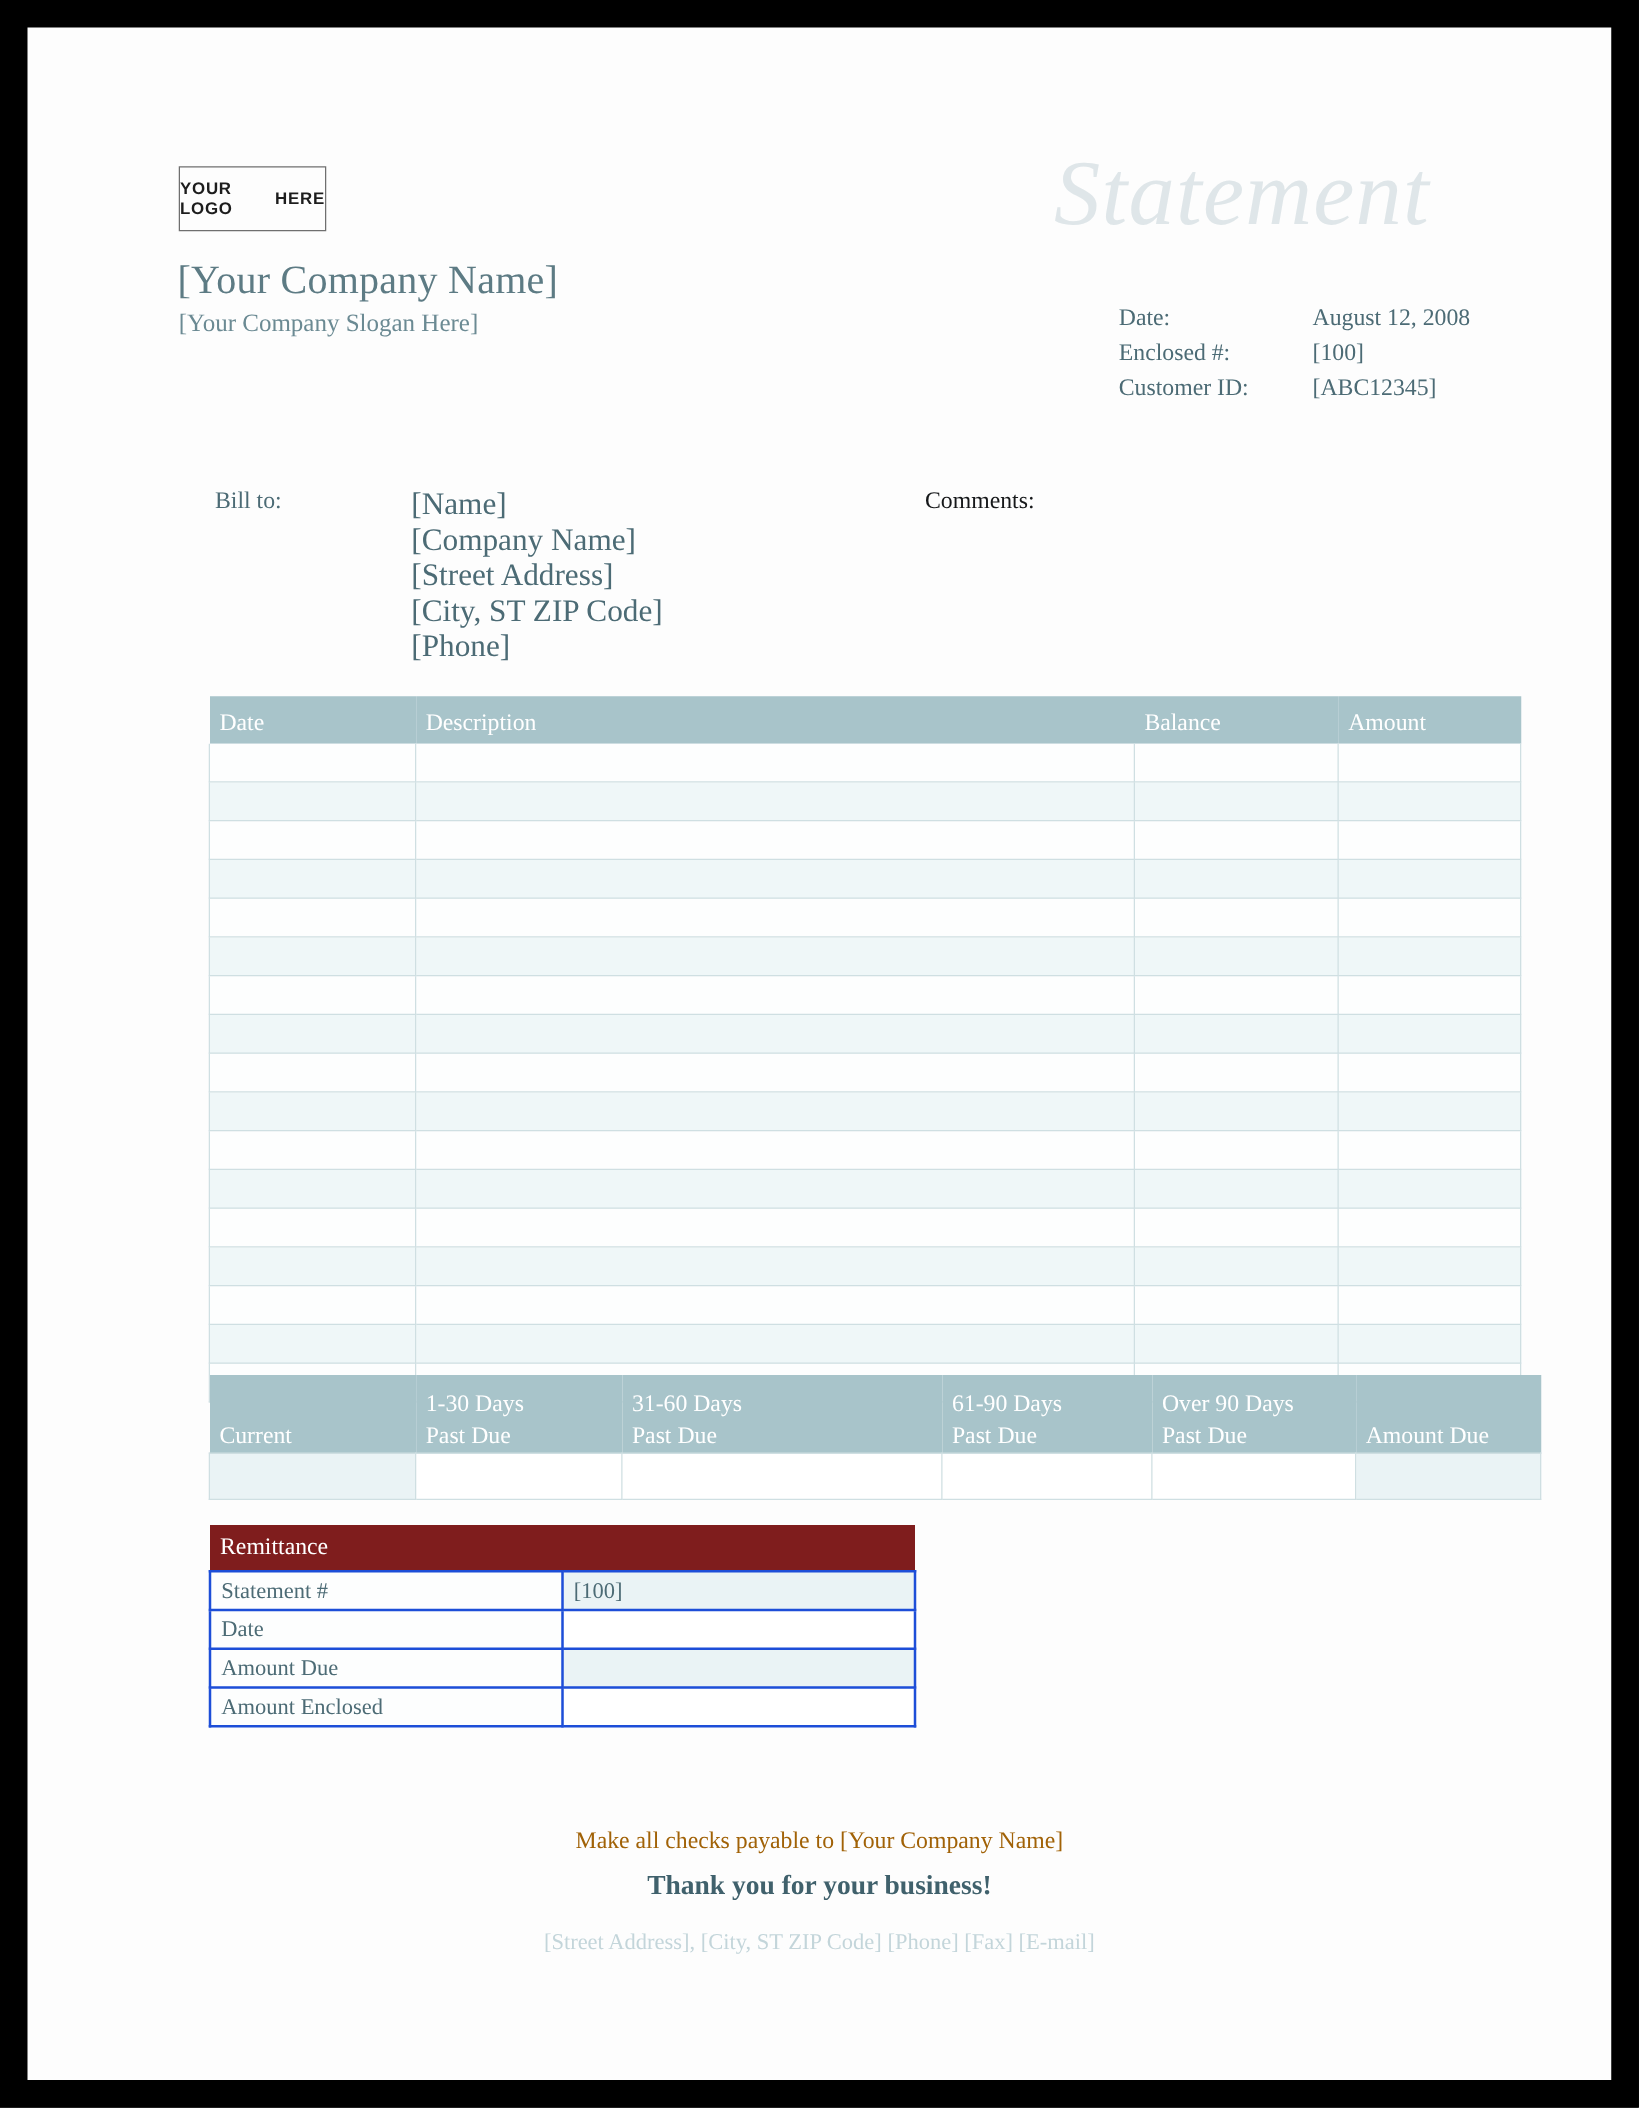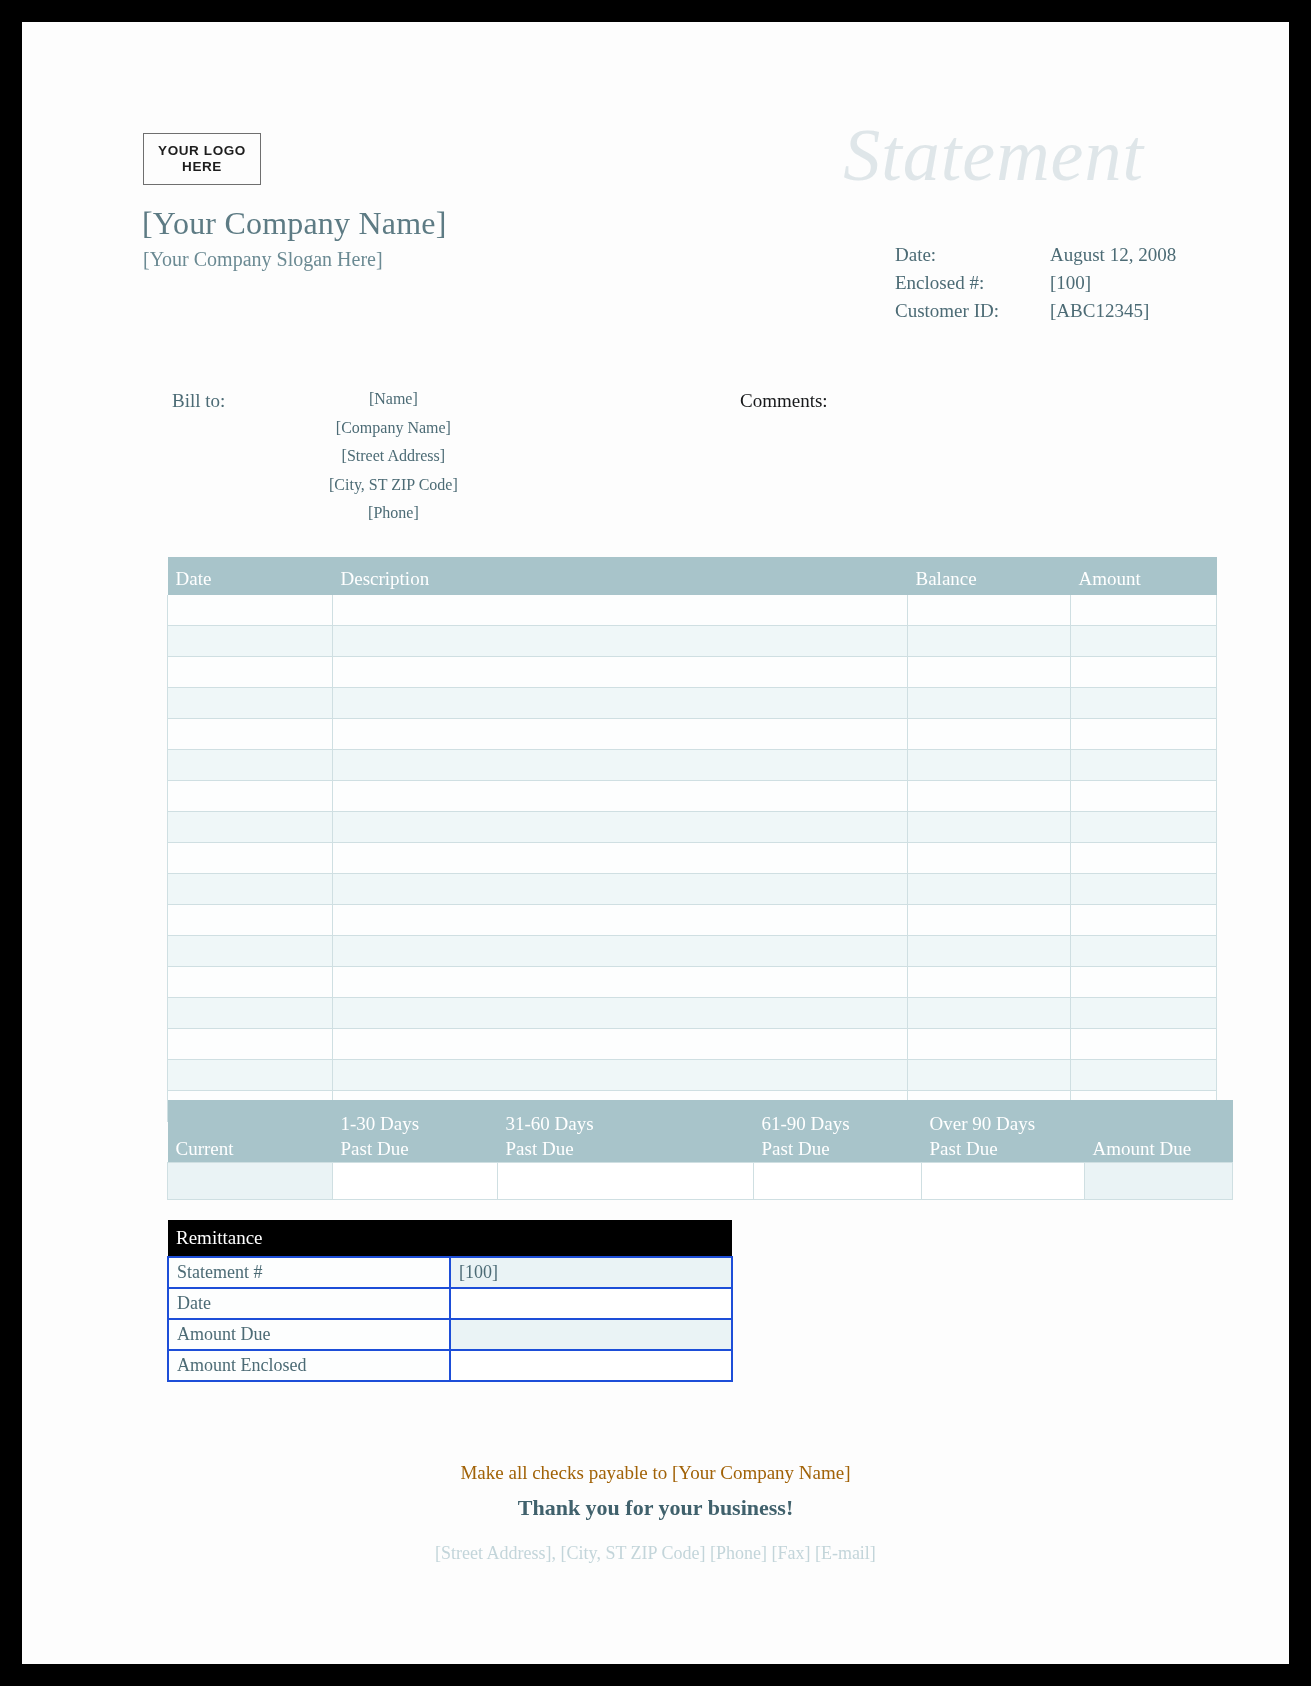--- a/index.html
+++ b/index.html
@@ -47,7 +47,7 @@
     border: 1px solid #6f6f6f;
     box-sizing: border-box;
     display: flex;
-    flex-direction: column;
+    flex-direction: row;
     align-items: center;
     justify-content: center;
     line-height: 1.18;

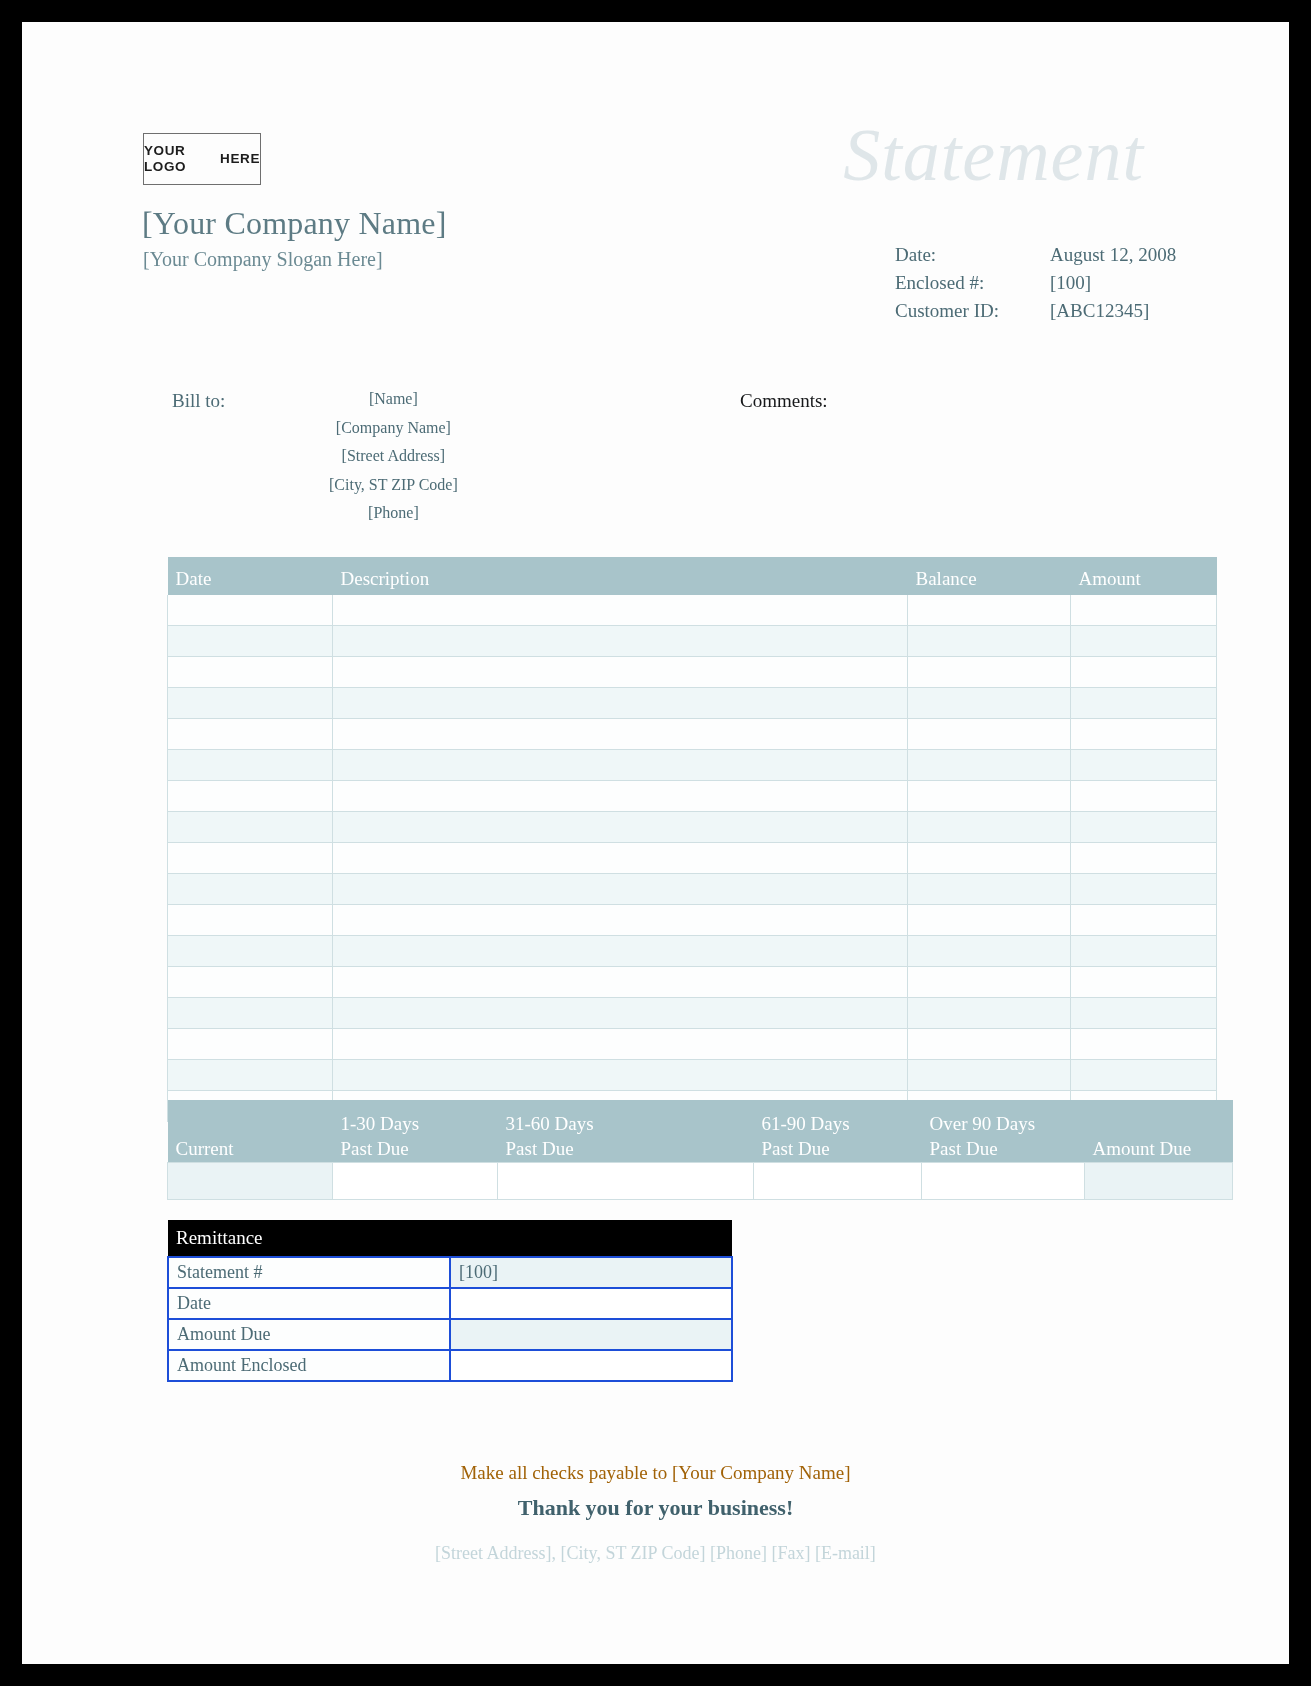--- a/index.html
+++ b/index.html
@@ -123,11 +123,10 @@
     top: 368px;
   }
   .billto-line {
-    font-size: 16px;
+    font-size: 25px;
     color: #4c6b75;
     height: 28.5px;
     white-space: nowrap;
-    text-align: center;
   }
   #comments-label {
     position: absolute;

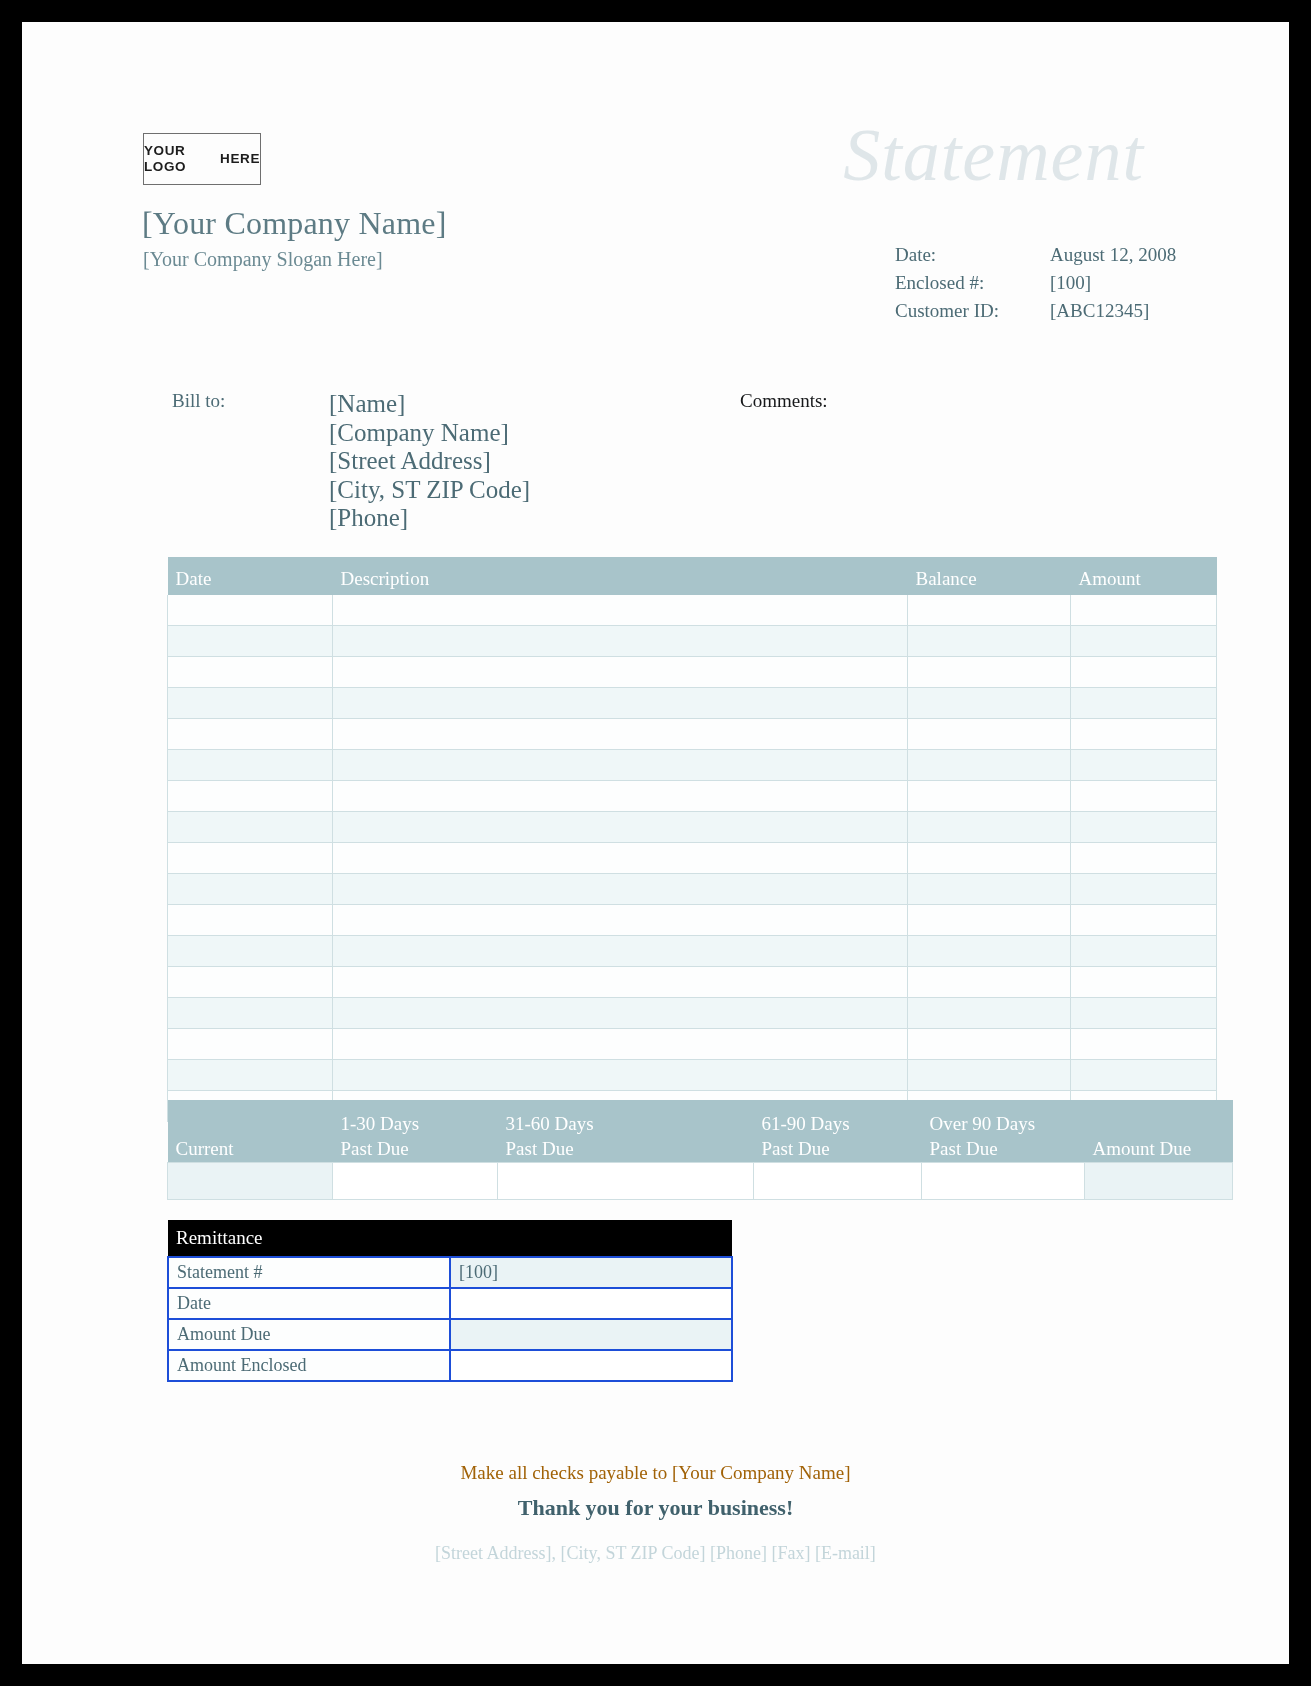--- a/index.html
+++ b/index.html
@@ -216,7 +216,7 @@
     table-layout: fixed;
   }
   #remittance th {
-    background: #000000;
+    background: #7f1d1d;
     color: #ffffff;
     font-weight: normal;
     font-size: 19px;

